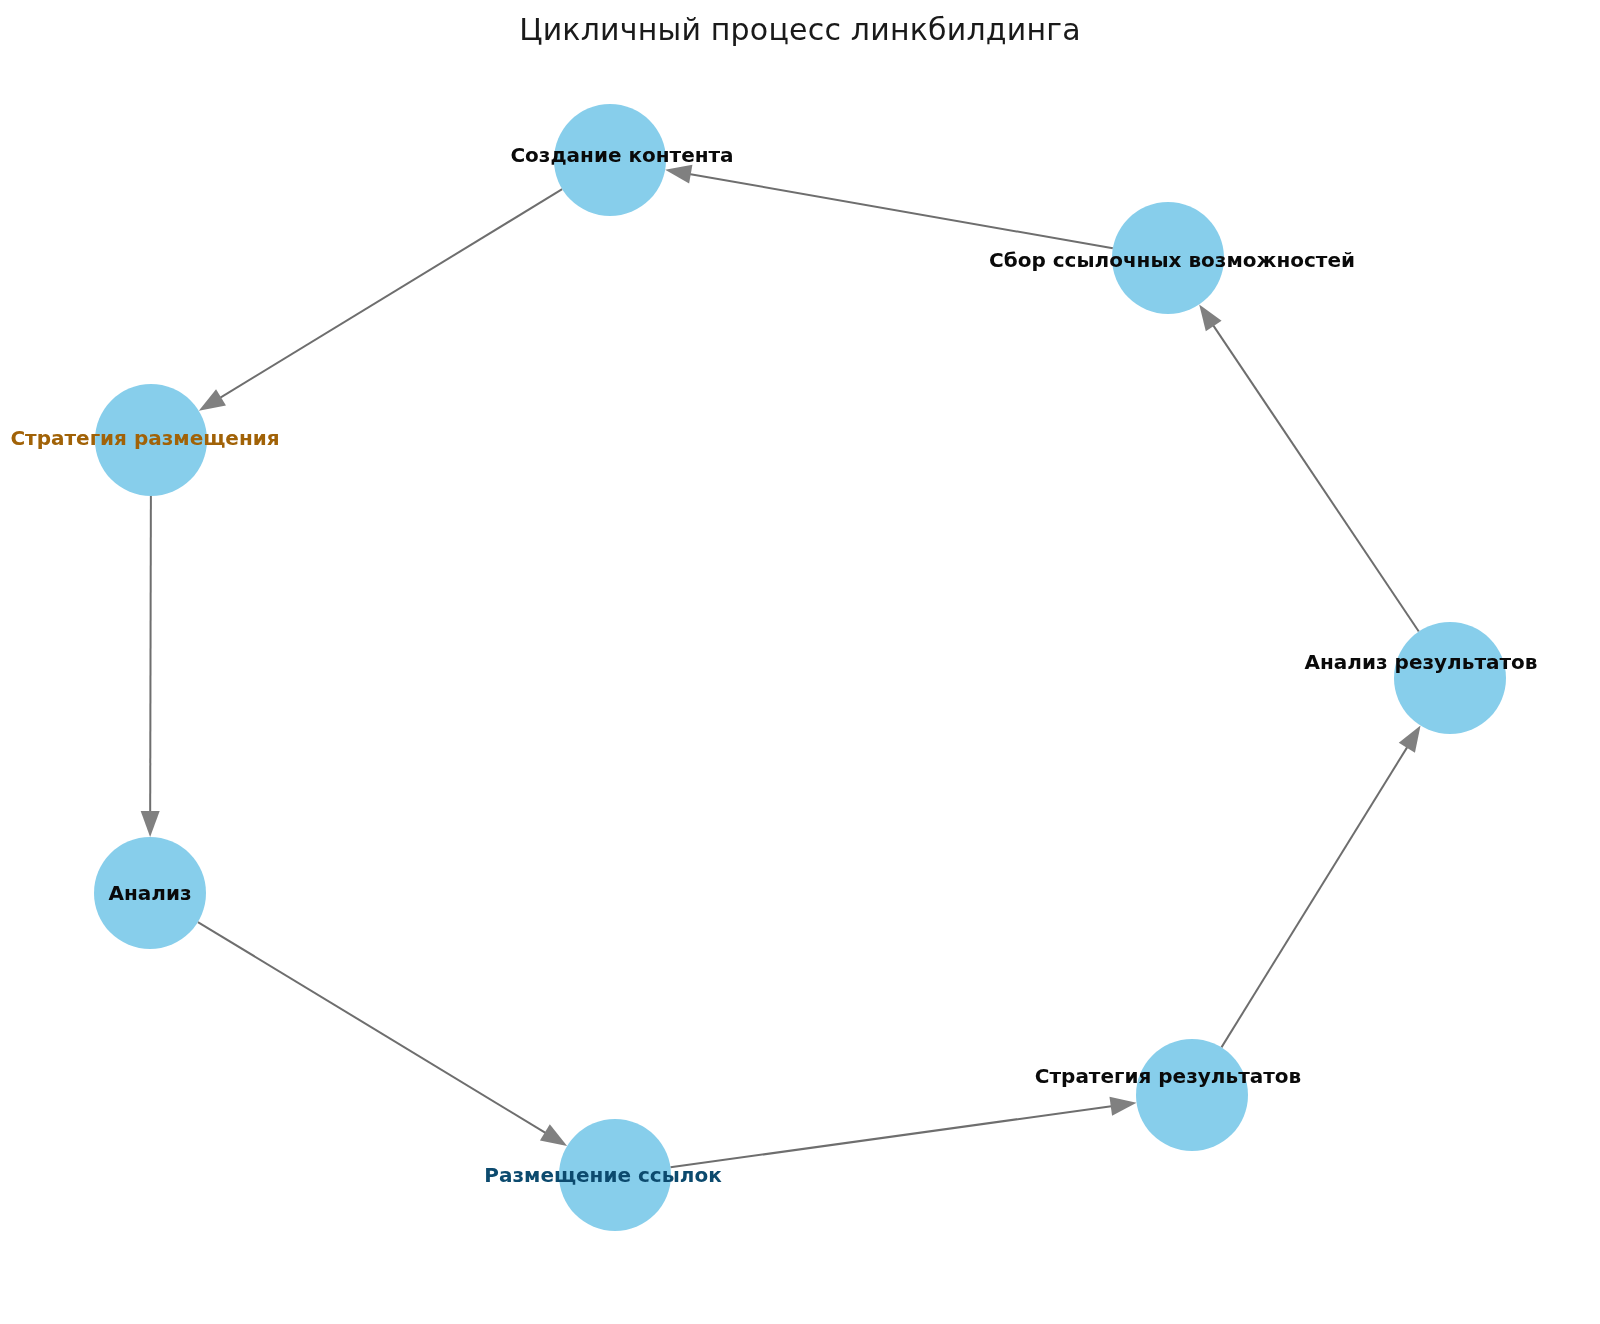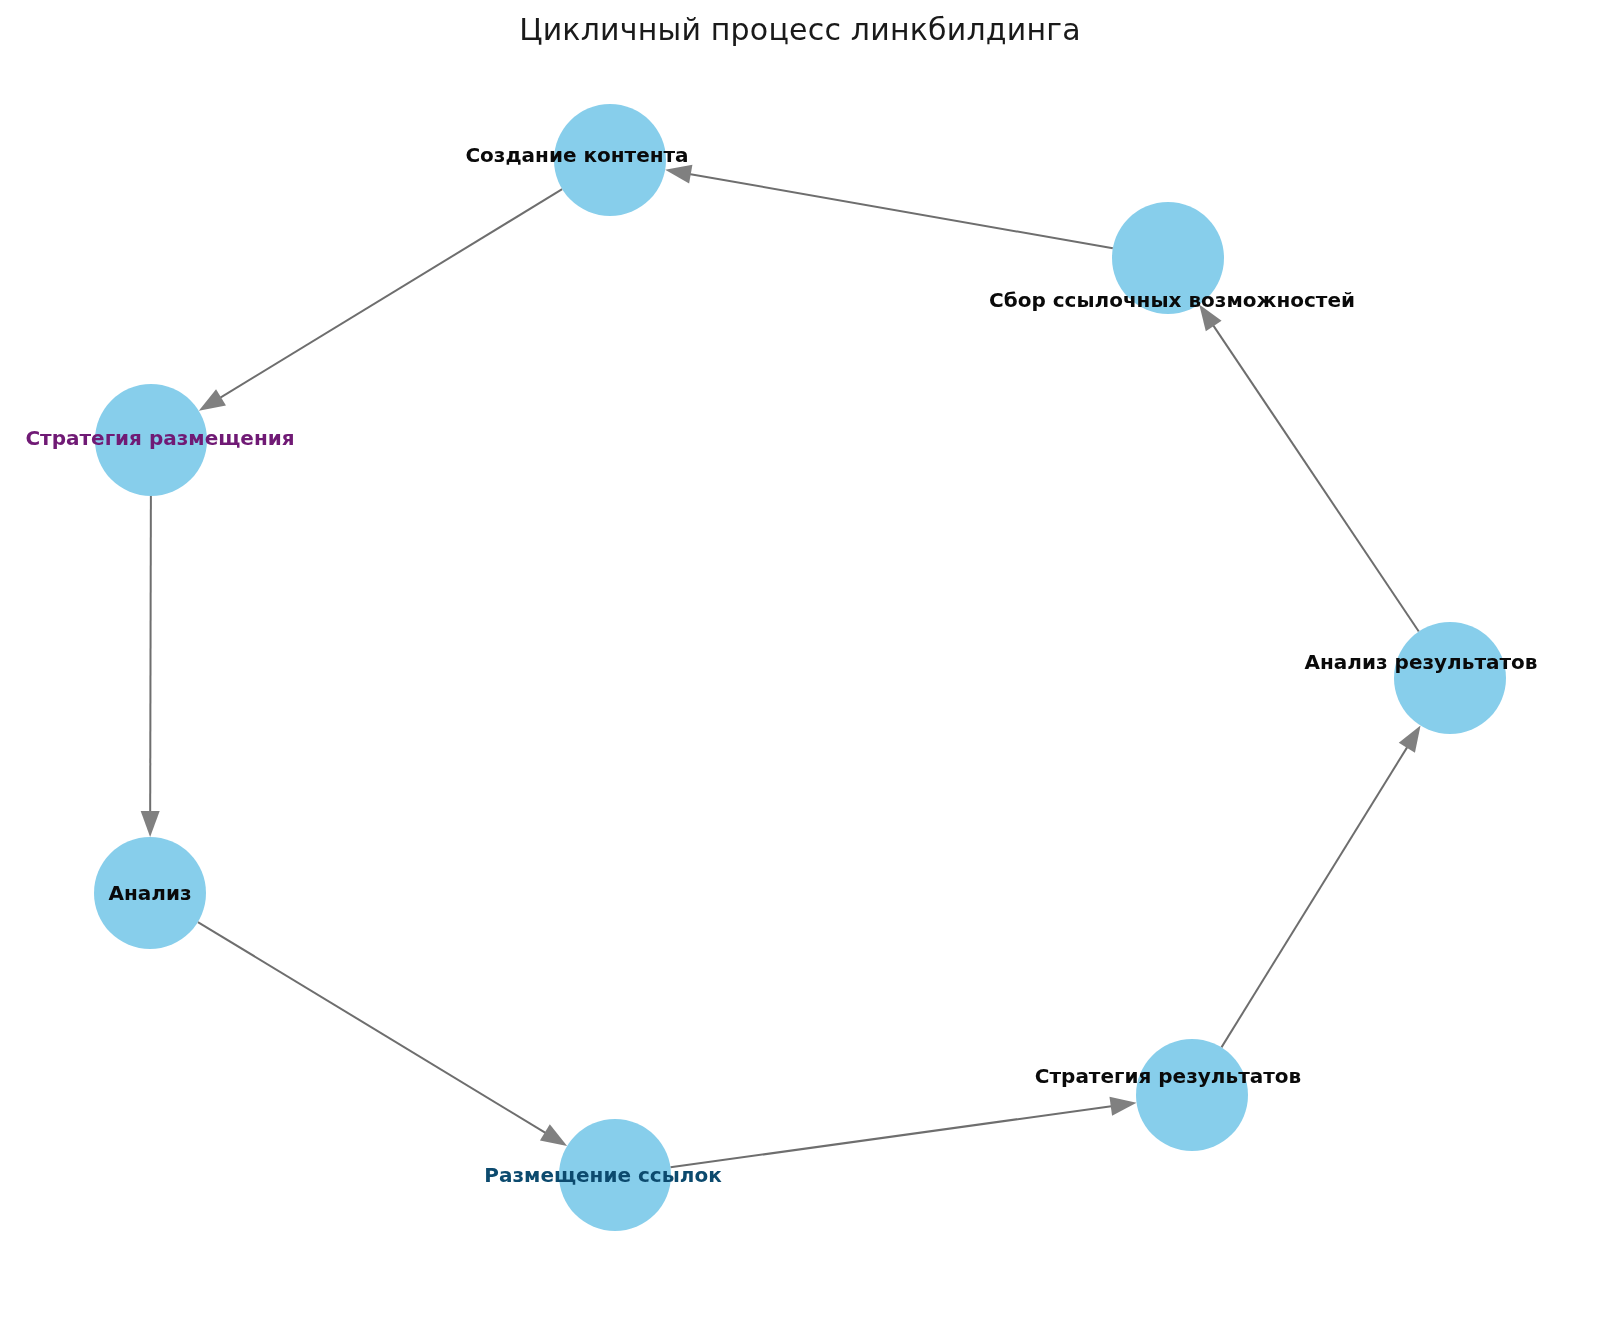--- a/index.html
+++ b/index.html
@@ -99,7 +99,7 @@
   </svg>
 
   <div id="labels-layer">
-      <div class="node-label" style="left: 577px; top: 155px; color: rgb(10, 10, 10);">Создание контента</div>
+      <div class="node-label" style="left: 622px; top: 155px; color: rgb(10, 10, 10);">Создание контента</div>
       <div class="node-label" style="left: 1172px; top: 260px; color: rgb(10, 10, 10); margin-top: 40px;">Сбор ссылочных возможностей</div>
       <div class="node-label" style="left: 160px; top: 438px; color: #701a75;">Стратегия размещения</div>
       <div class="node-label" style="left: 150px; top: 893px; color: rgb(10, 10, 10);">Анализ</div>

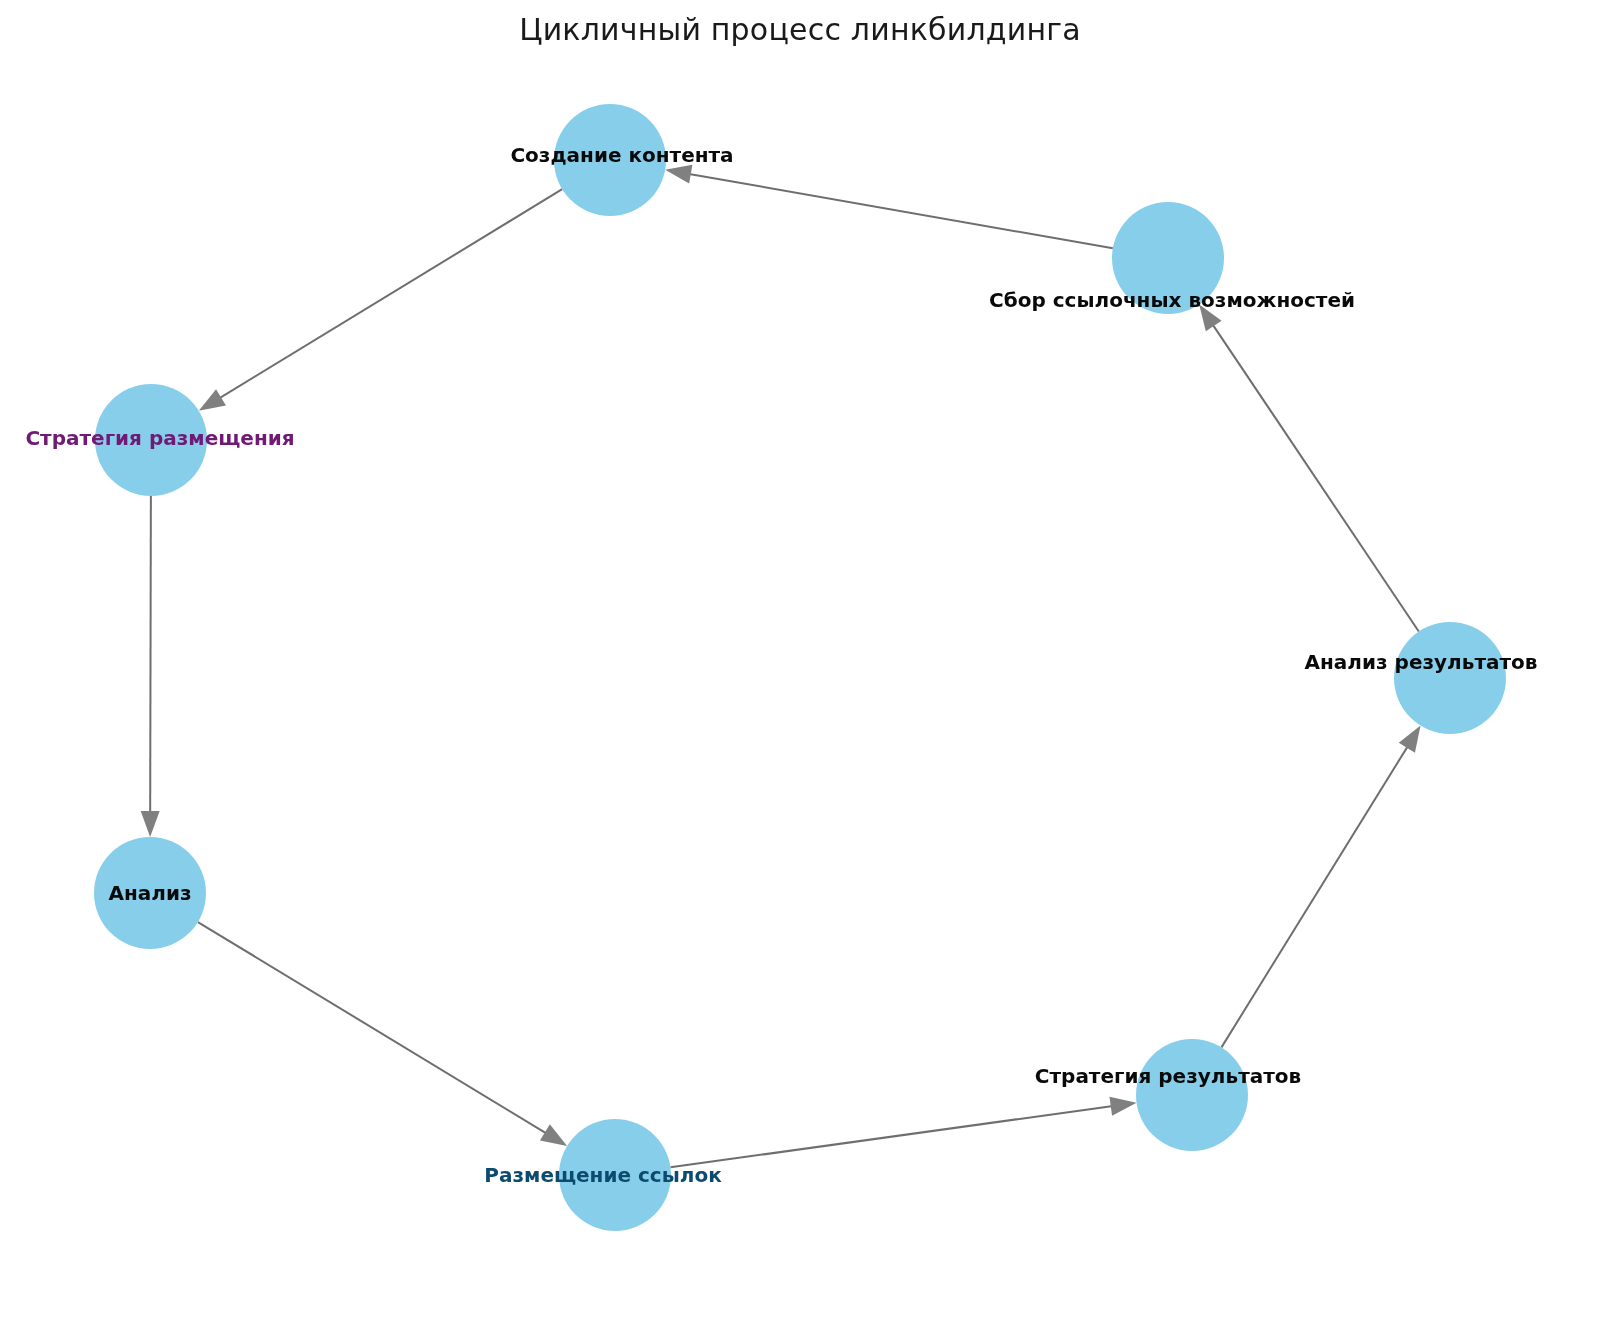--- a/index.html
+++ b/index.html
@@ -100,7 +100,7 @@
 
   <div id="labels-layer">
       <div class="node-label" style="left: 622px; top: 155px; color: rgb(10, 10, 10);">Создание контента</div>
-      <div class="node-label" style="left: 1172px; top: 260px; color: rgb(10, 10, 10); margin-top: 40px;">Сбор ссылочных возможностей</div>
+      <div class="node-label" style="left: 1172px; top: 260px; color: rgb(10, 10, 10);">Сбор ссылочных возможностей</div>
       <div class="node-label" style="left: 160px; top: 438px; color: #701a75;">Стратегия размещения</div>
       <div class="node-label" style="left: 150px; top: 893px; color: rgb(10, 10, 10);">Анализ</div>
       <div class="node-label" style="left: 603px; top: 1175px; color: #0c4a6e;">Размещение ссылок</div>

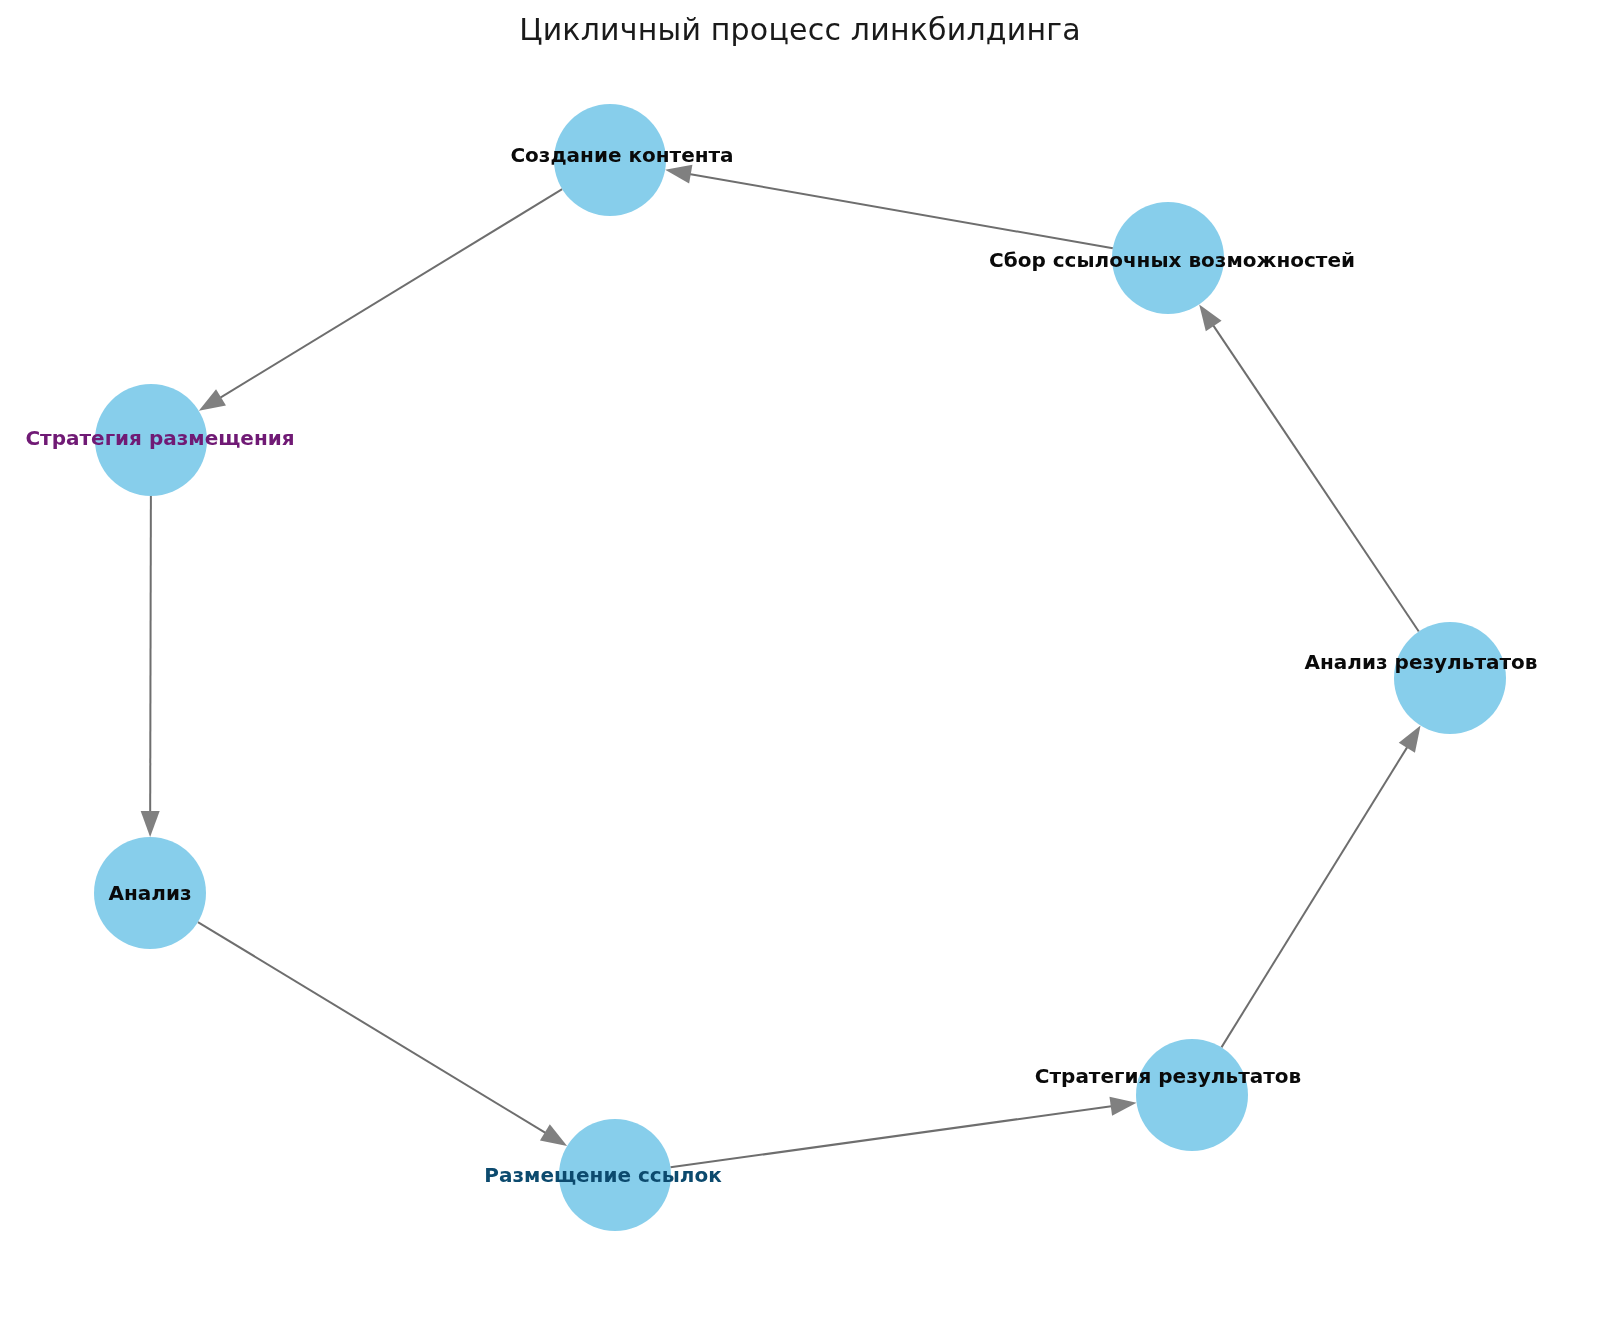--- a/index.html
+++ b/index.html
@@ -101,7 +101,7 @@
   <div id="labels-layer">
       <div class="node-label" style="left: 622px; top: 155px; color: rgb(10, 10, 10);">Создание контента</div>
       <div class="node-label" style="left: 1172px; top: 260px; color: rgb(10, 10, 10);">Сбор ссылочных возможностей</div>
-      <div class="node-label" style="left: 160px; top: 438px; color: #701a75;">Стратегия размещения</div>
+      <div class="node-label" style="left: 145px; top: 438px; color: #a16207;">Стратегия размещения</div>
       <div class="node-label" style="left: 150px; top: 893px; color: rgb(10, 10, 10);">Анализ</div>
       <div class="node-label" style="left: 603px; top: 1175px; color: #0c4a6e;">Размещение ссылок</div>
       <div class="node-label" style="left: 1168px; top: 1076px; color: rgb(10, 10, 10);">Стратегия результатов</div>

